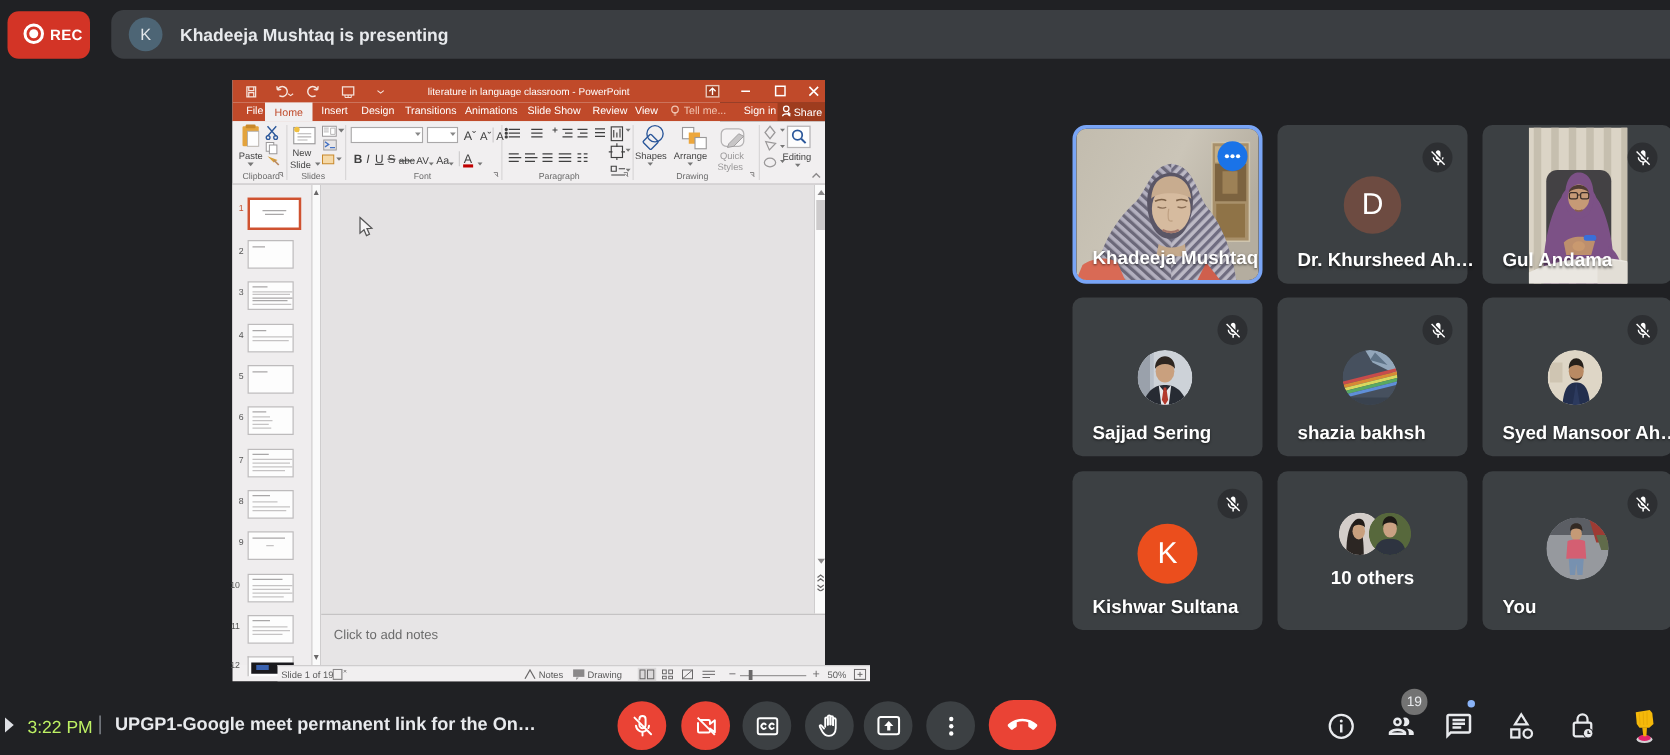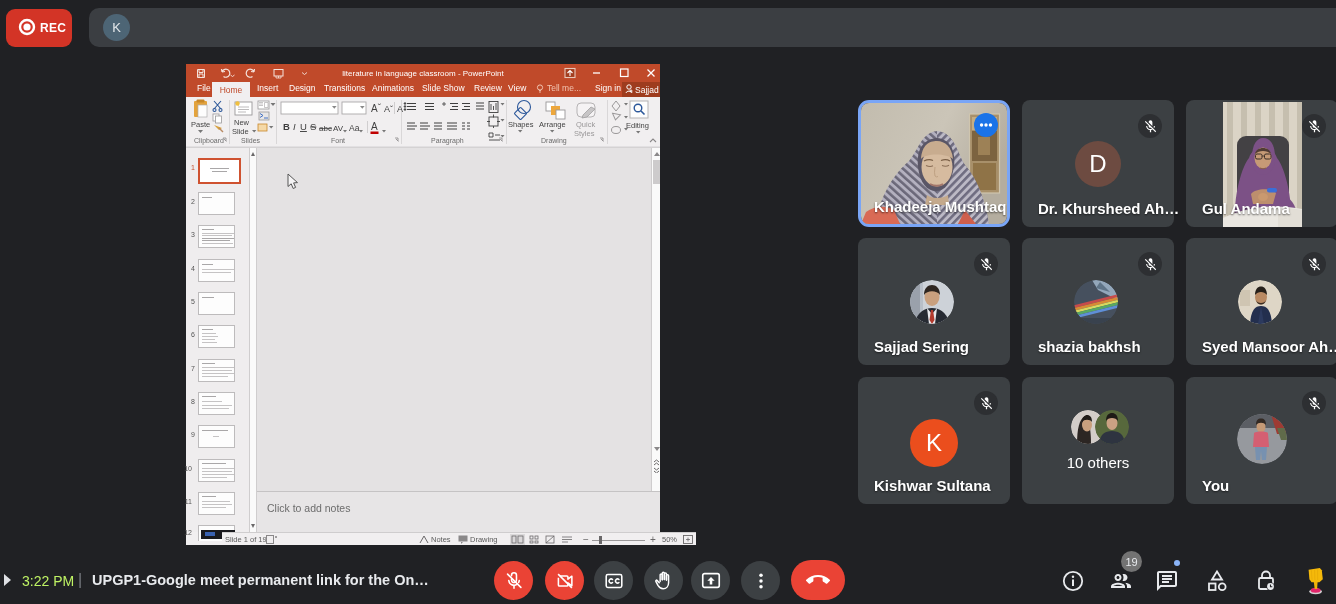--- a/index.html
+++ b/index.html
@@ -74,6 +74,7 @@
 </div>
 <div class="abs" id="ppill">
   <div class="av">K</div>
+  <div class="txt">Khadeeja Mushtaq is presenting</div>
 </div>
 
 <div class="abs" id="ppt">

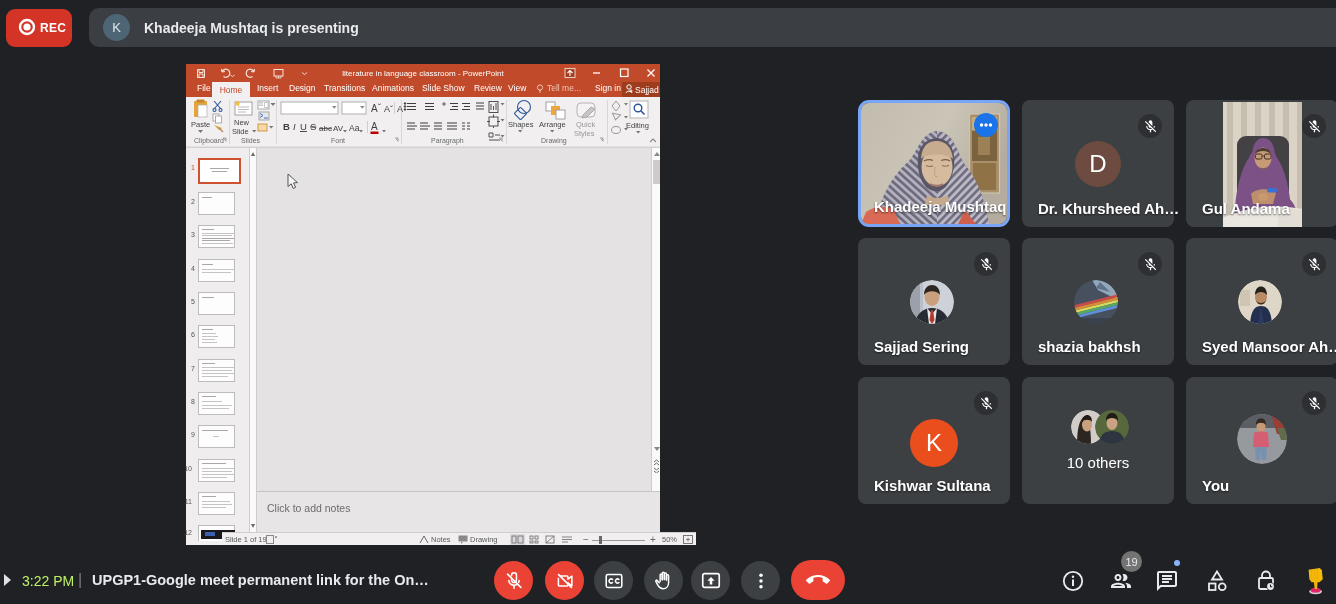--- a/index.html
+++ b/index.html
@@ -121,7 +121,7 @@
       <circle cx="4" cy="3" r="2.2" fill="none" stroke="#fff" stroke-width="1"></circle>
       <path d="M1,9 c0.5,-2.5 5.5,-2.5 6,0 M6,5.5 v3 M4.5,7 h3" fill="none" stroke="#fff" stroke-width="1"></path>
     </svg>
-    <span style="position:absolute; left:13px; top:3px;">Sajjad</span>
+    <span style="position:absolute; left:13px; top:3px;">Share</span>
   </div>
   <div class="abs" id="ribbon">
     <svg width="474" height="51" viewBox="0 0 474 51" style="position:absolute;left:0;top:0">

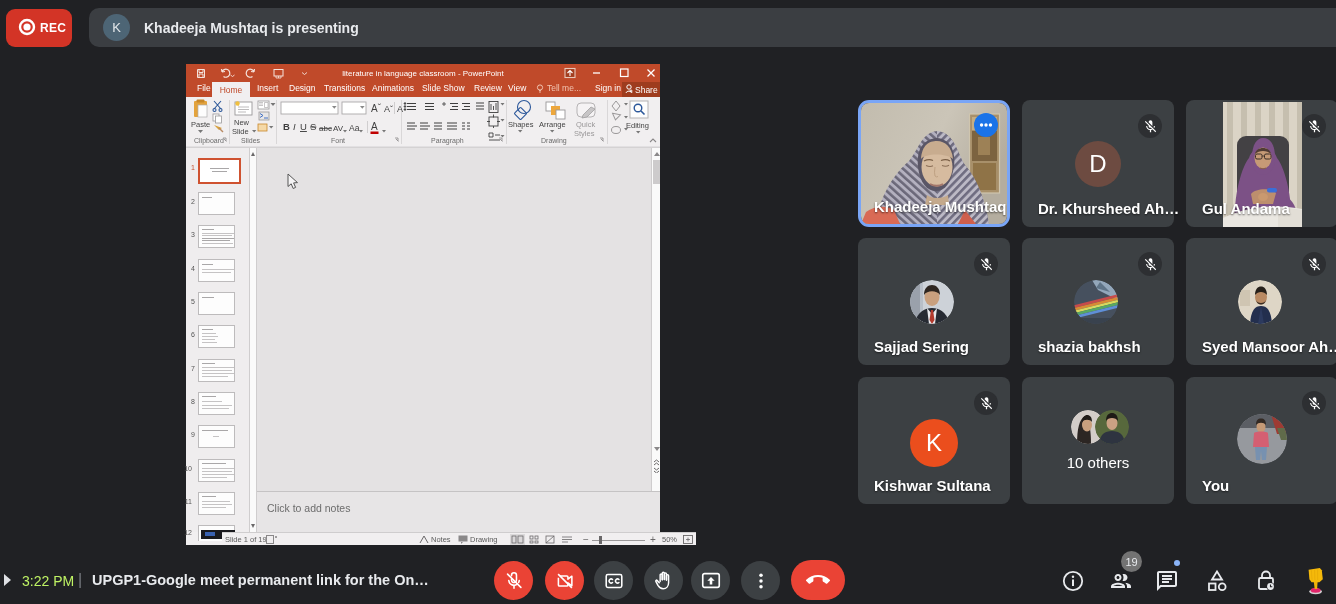--- a/index.html
+++ b/index.html
@@ -610,7 +610,7 @@
         <path d="M11,11 C11,5 14,3 17,3 C20,3 23,5 23,11 C21,7 13,7 11,11 Z" fill="#1e1a16"></path>
       </g>
     </svg>
-    <div style="position:absolute; left:0; width:152px; top:77px; text-align:center; color:#fff; font-size:15px; font-weight:normal;">10 others</div>
+    <div style="position:absolute; left:0; width:152px; top:77px; text-align:center; color:#fff; font-size:15px; font-weight:bold;">10 others</div>
   </div>
 
   <div class="tile" style="left:1186px; top:377px;">

